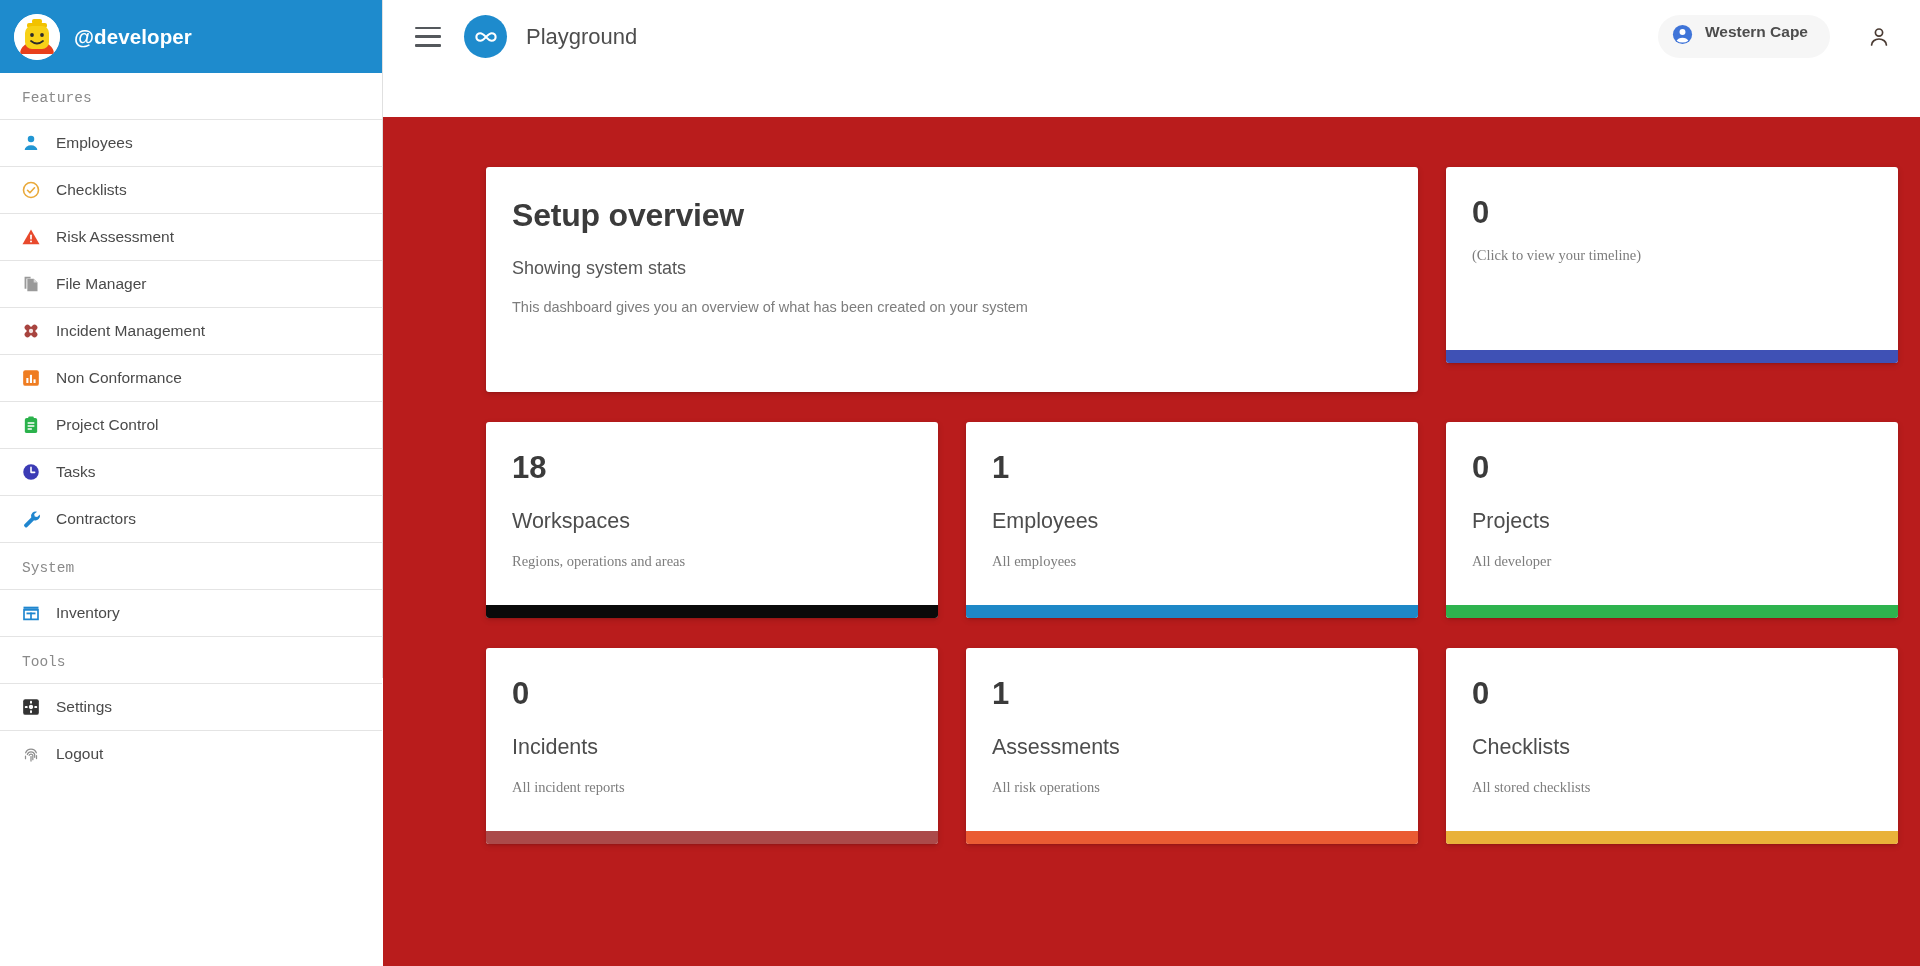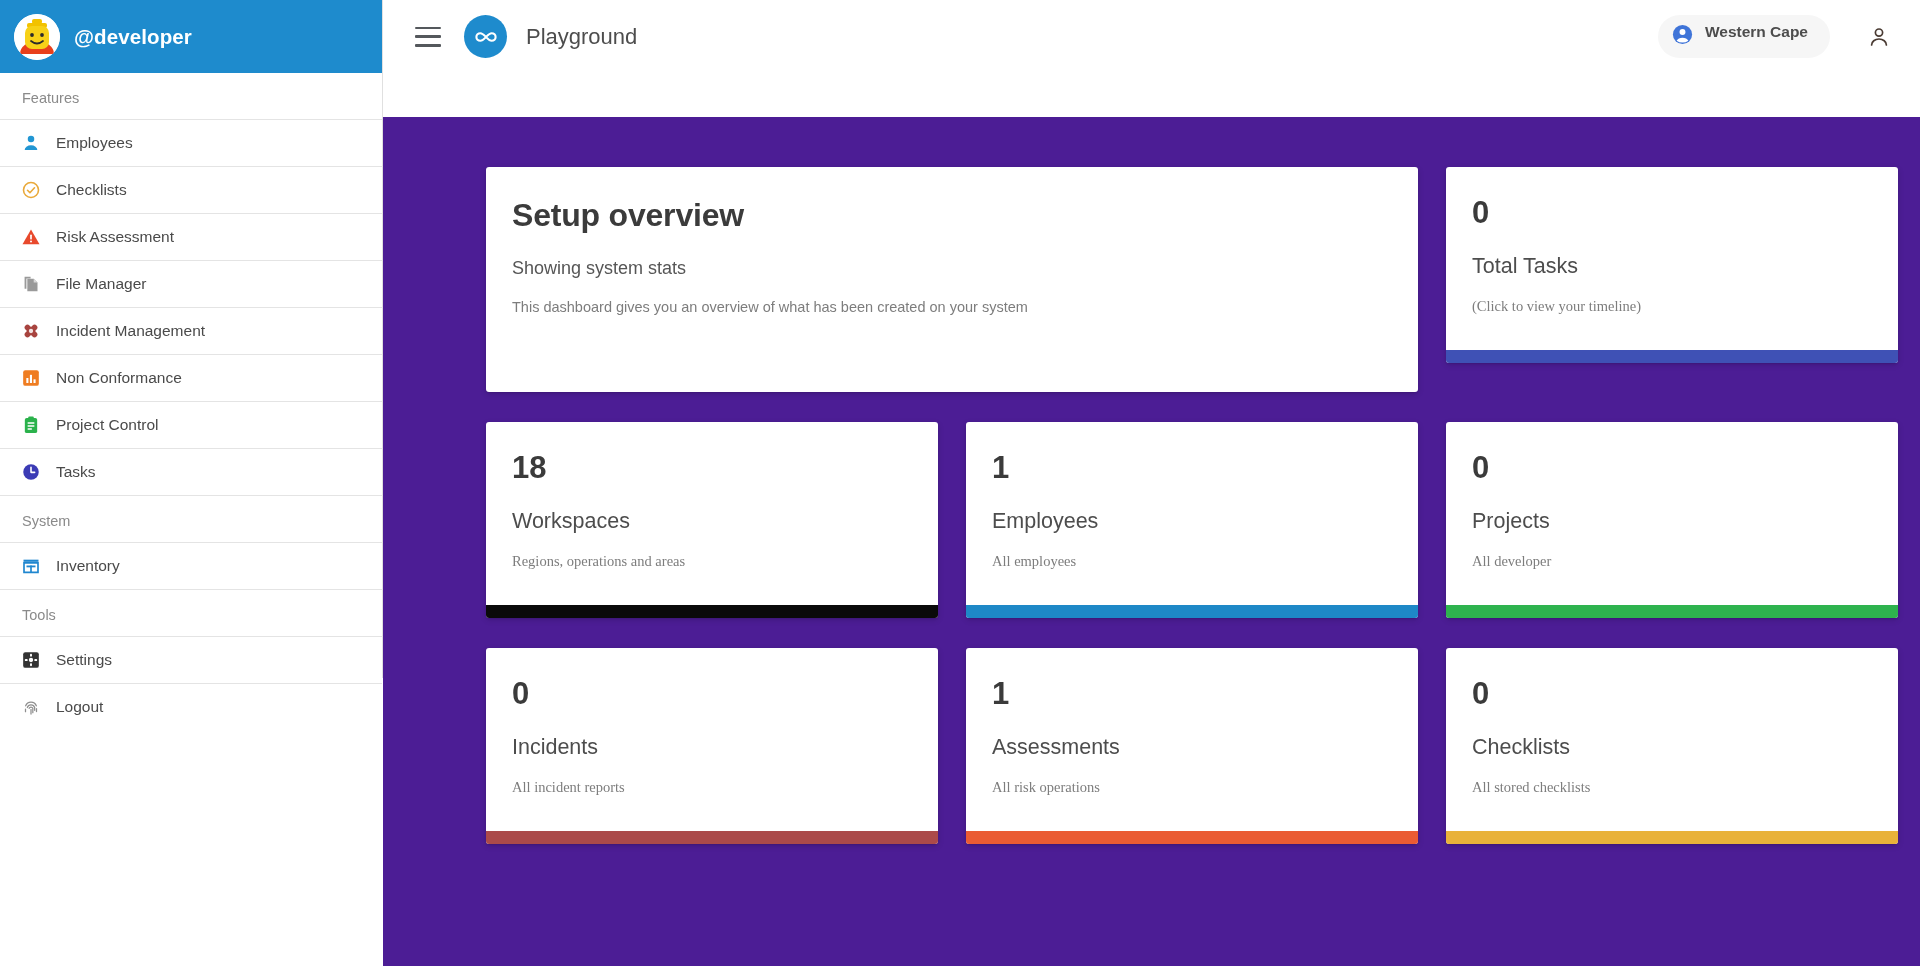--- a/index.html
+++ b/index.html
@@ -45,6 +45,7 @@
     color: #8a8a8a;
     font-size: 14.5px;
     padding: 17px 0 13px 22px;
+    font-family: Liberation Mono, monospace;
   }
   .nav-item {
     height: 47px;

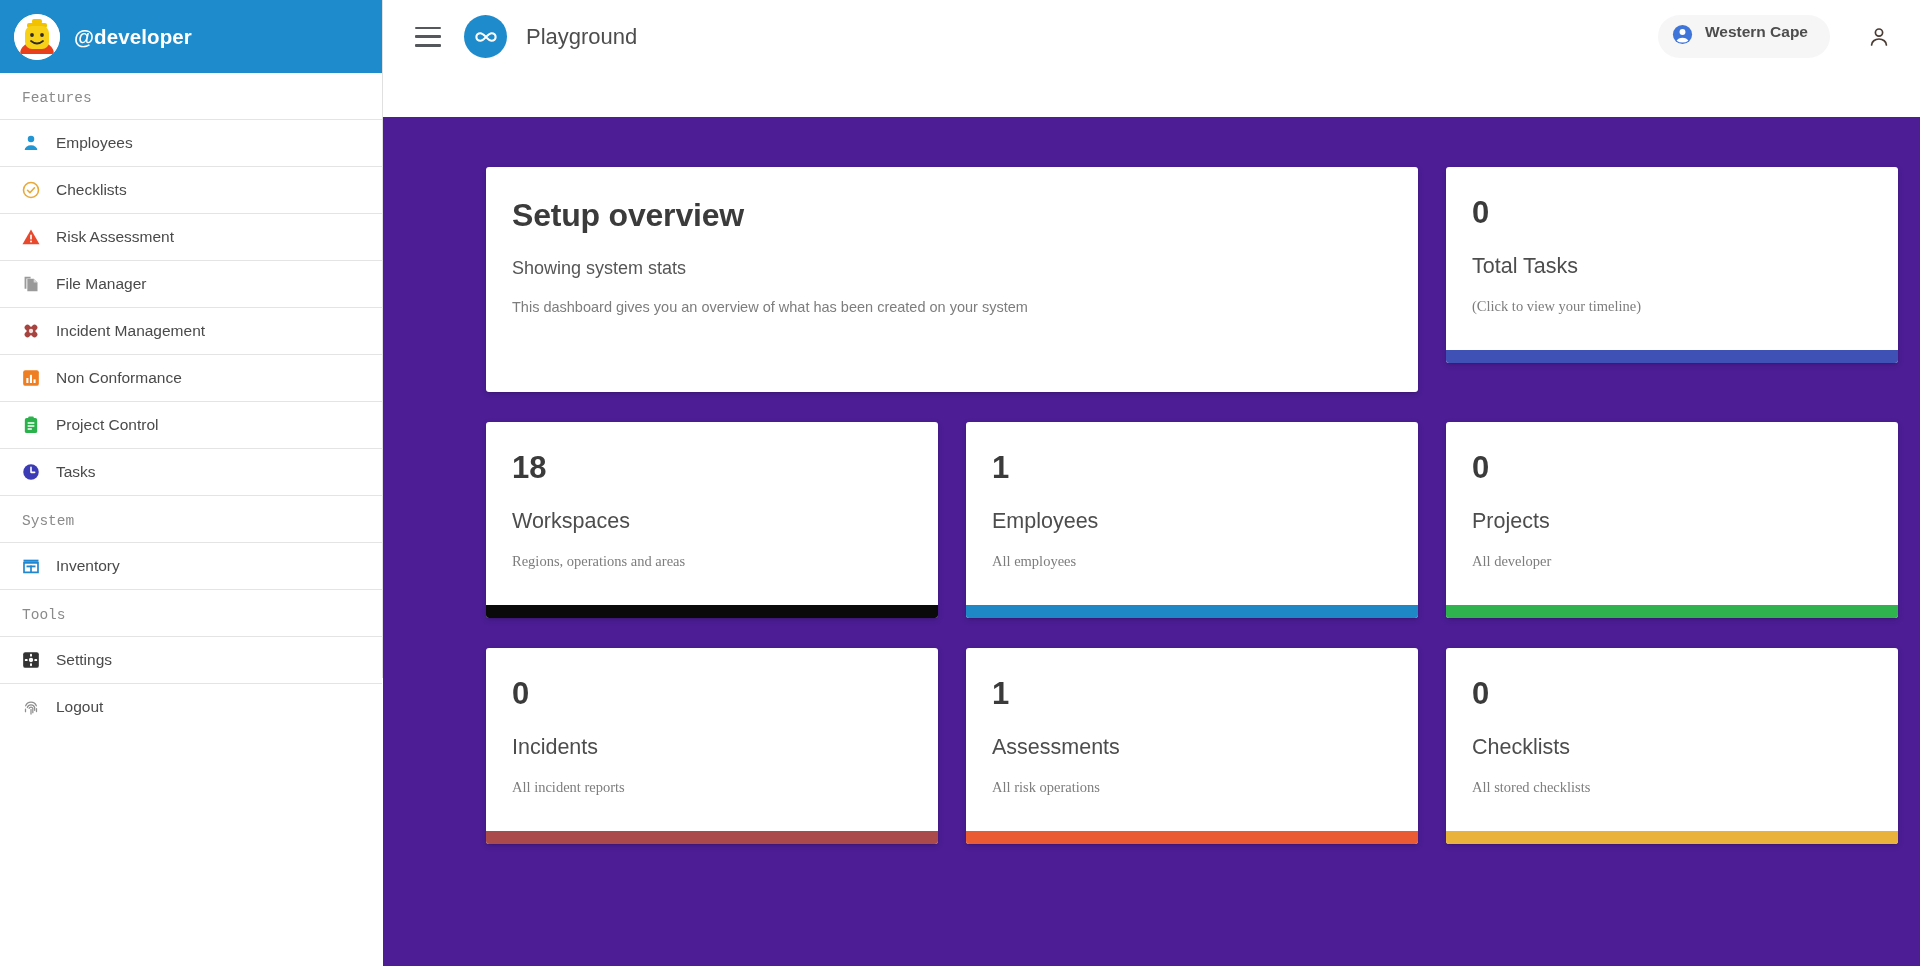--- a/index.html
+++ b/index.html
@@ -122,7 +122,7 @@
   
   .content {
     flex: 1 1 auto;
-    background: #4c1d95;
+    background: #b91c1c;
     padding: 50px 8px 0 0;
     overflow: hidden;
   }

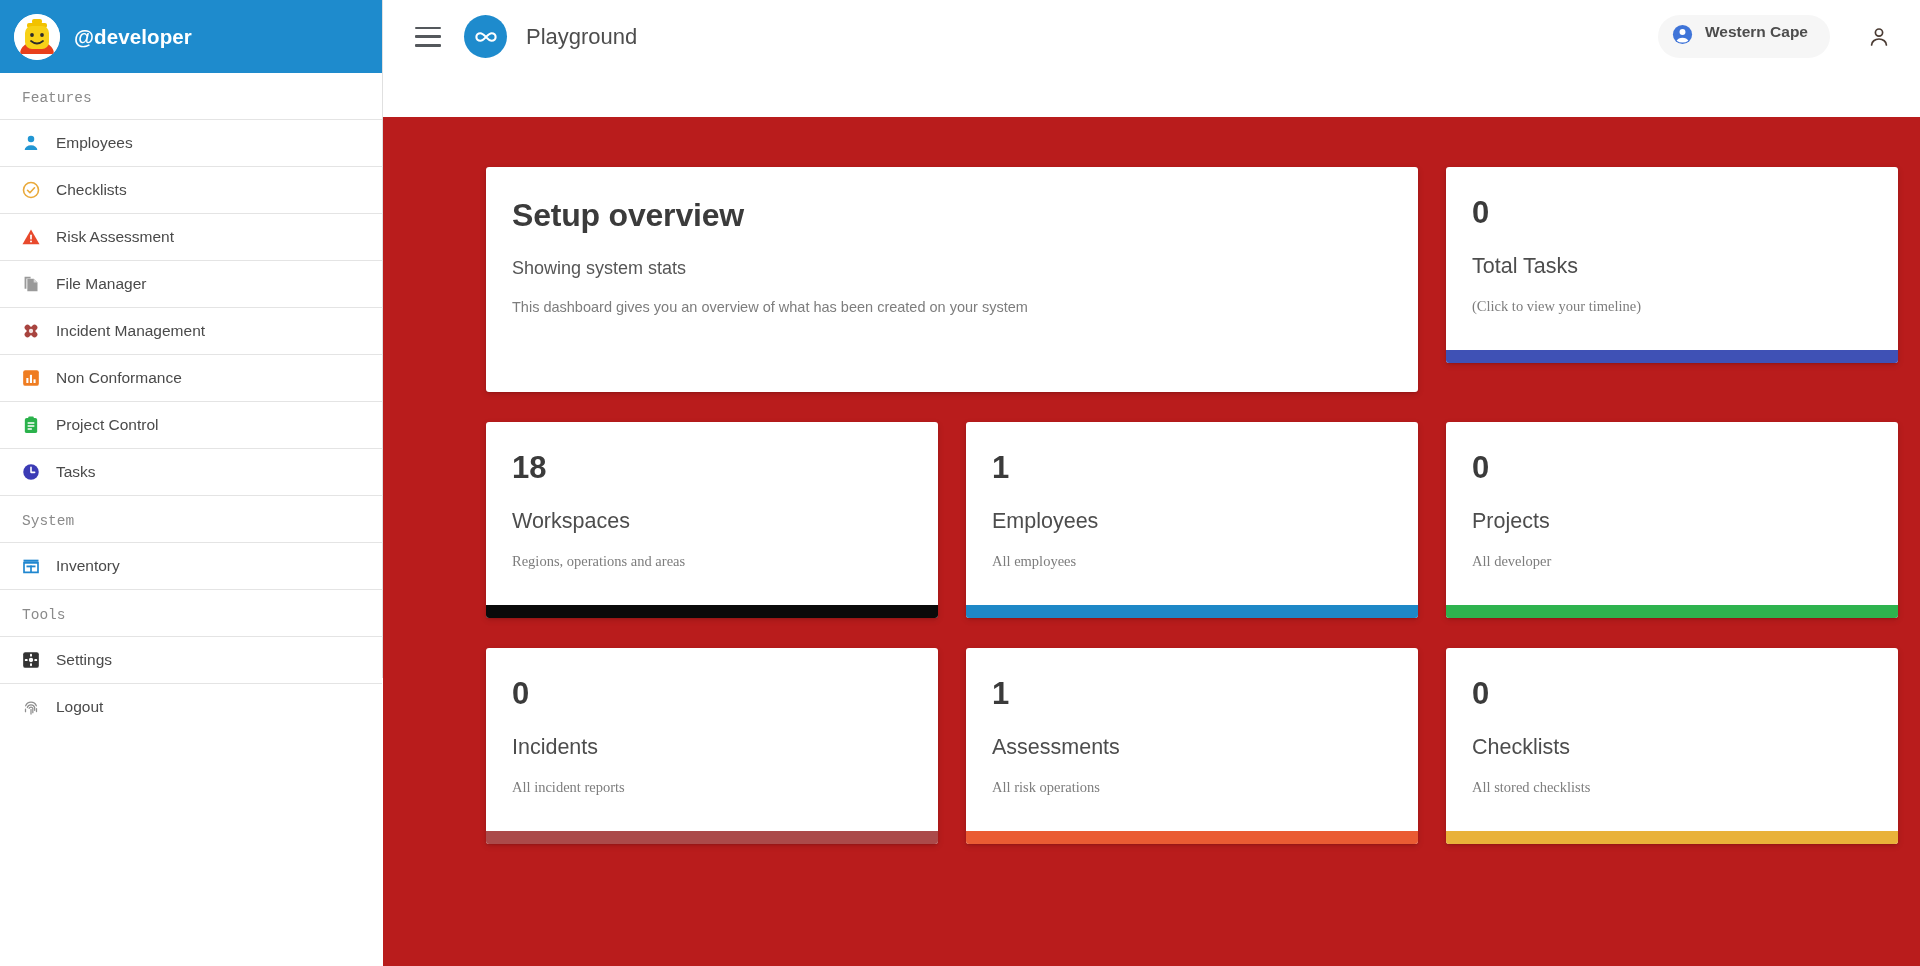--- a/index.html
+++ b/index.html
@@ -379,7 +379,6 @@
         <div class="card card-tasks stat-card">
           <div class="stat-body">
             <div class="stat-num">0</div>
-            <div class="stat-label">Total Tasks</div>
             <div class="stat-desc">(Click to view your timeline)</div>
           </div>
           <div class="stat-bar" id="bar-0" style="background: rgb(63, 81, 181);"></div>

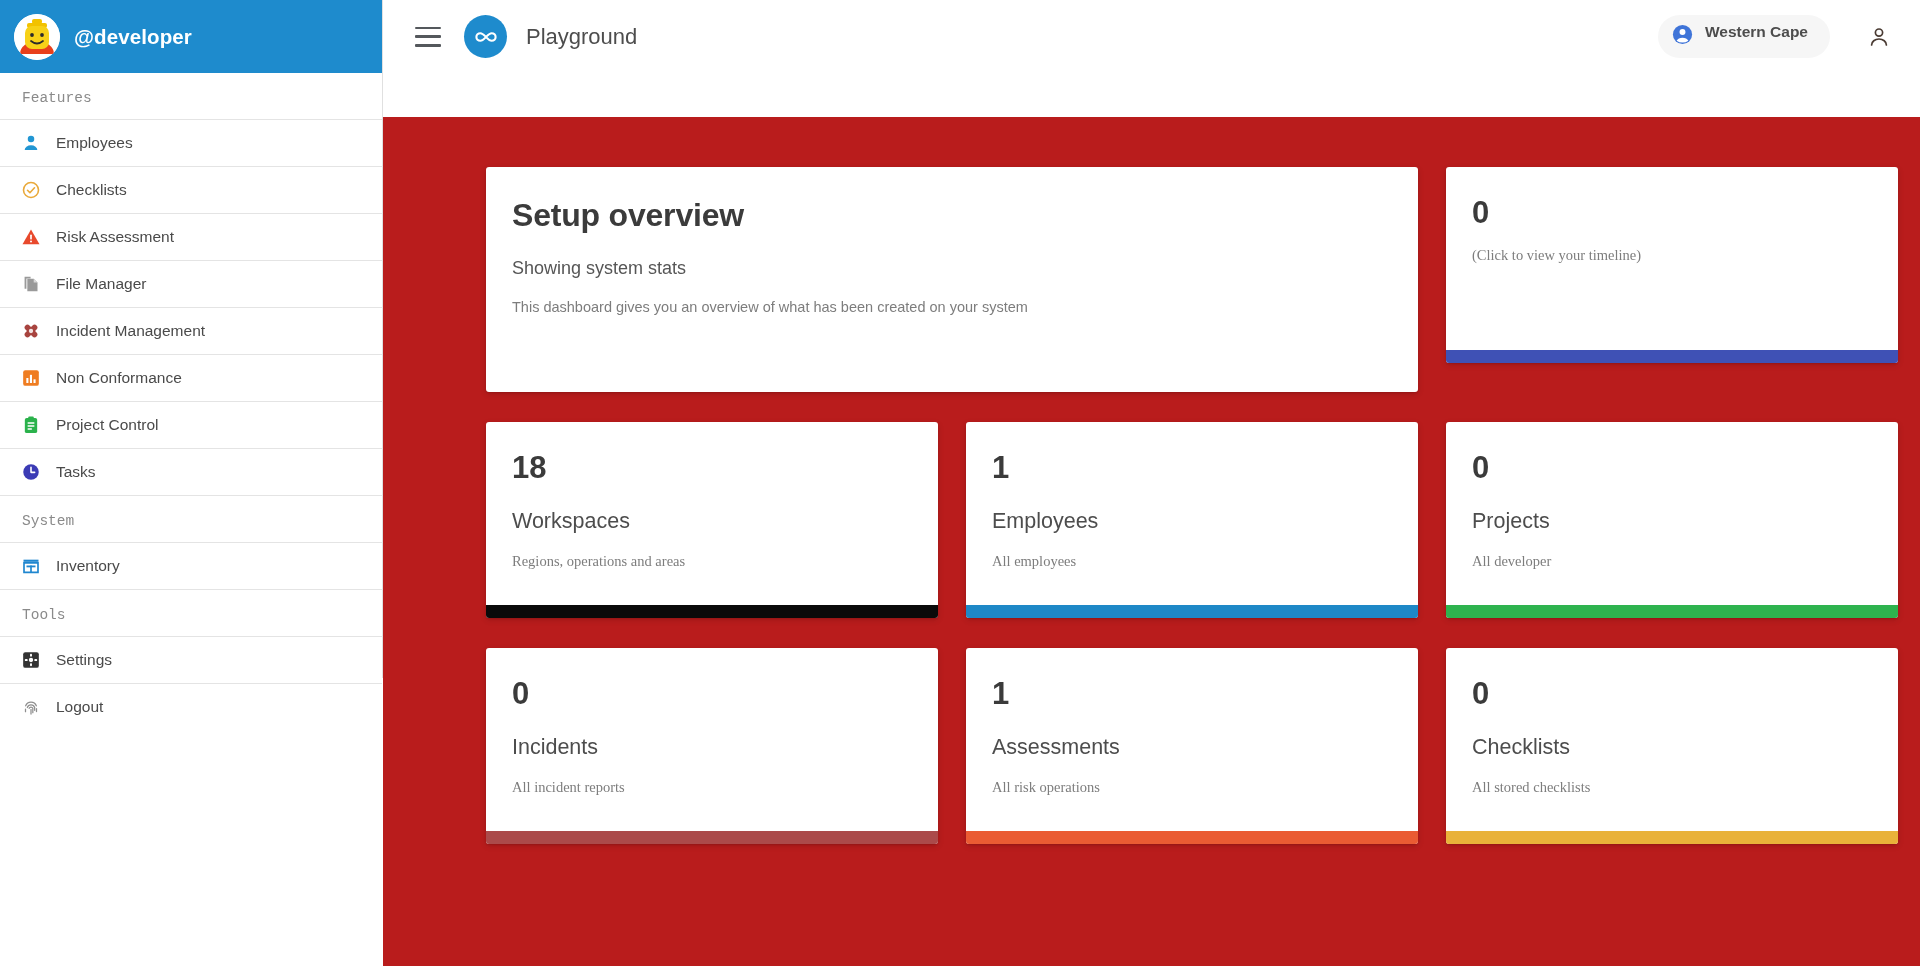--- a/index.html
+++ b/index.html
@@ -283,6 +283,14 @@
           </span>
           <span class="nav-label">Tasks</span>
         </div>
+        <div class="nav-item">
+          <span class="nav-icon">
+            <svg width="20" height="20" viewBox="0 0 24 24" aria-hidden="true">
+              <path d="M19.3 3.2 a5.6 5.6 0 0 0 -7 7 L4.2 18.3 a1.9 1.9 0 0 0 0 2.7 l0.6 0.6 a1.9 1.9 0 0 0 2.7 0 l8.1 -8.1 a5.6 5.6 0 0 0 7 -7 l-3.2 3.2 l-2.9 -0.7 l-0.7 -2.9 z" fill="#1f86cf"></path>
+            </svg>
+          </span>
+          <span class="nav-label">Contractors</span>
+        </div>
         <div class="nav-section-label sec-gap-top">System</div>
         <div class="nav-item">
           <span class="nav-icon">

